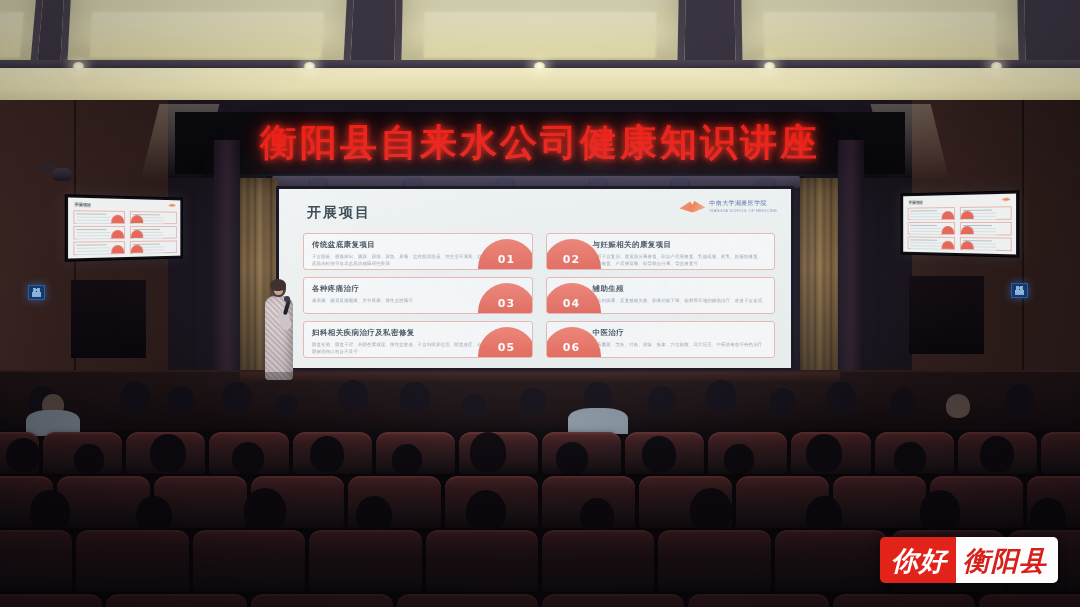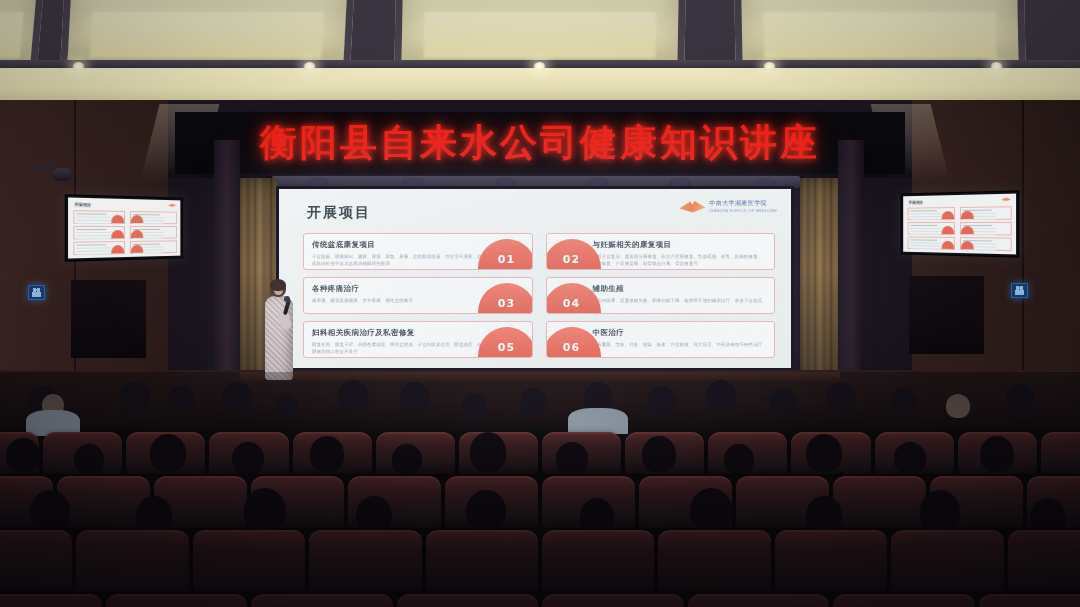--- a/index.html
+++ b/index.html
@@ -744,6 +744,9 @@
   <div class="grade"></div>
 
   <div class="watermark">
+    <div class="wm-a">
+      <span>你好</span>
+    </div>
   </div>
 
 </div>

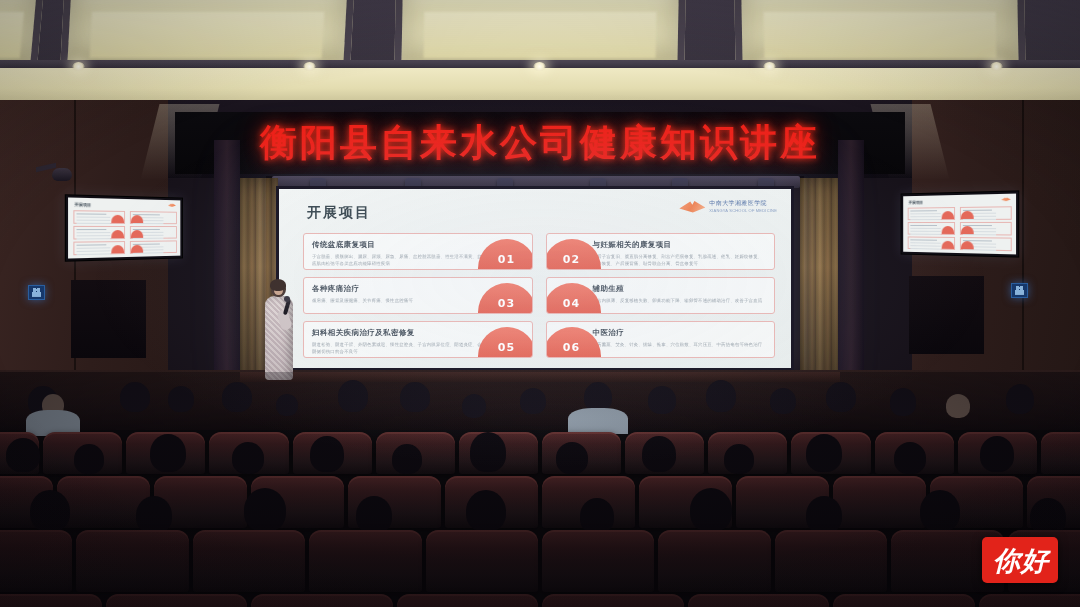--- a/index.html
+++ b/index.html
@@ -747,6 +747,9 @@
     <div class="wm-a">
       <span>你好</span>
     </div>
+    <div class="wm-b">
+      <span>衡阳县</span>
+    </div>
   </div>
 
 </div>

